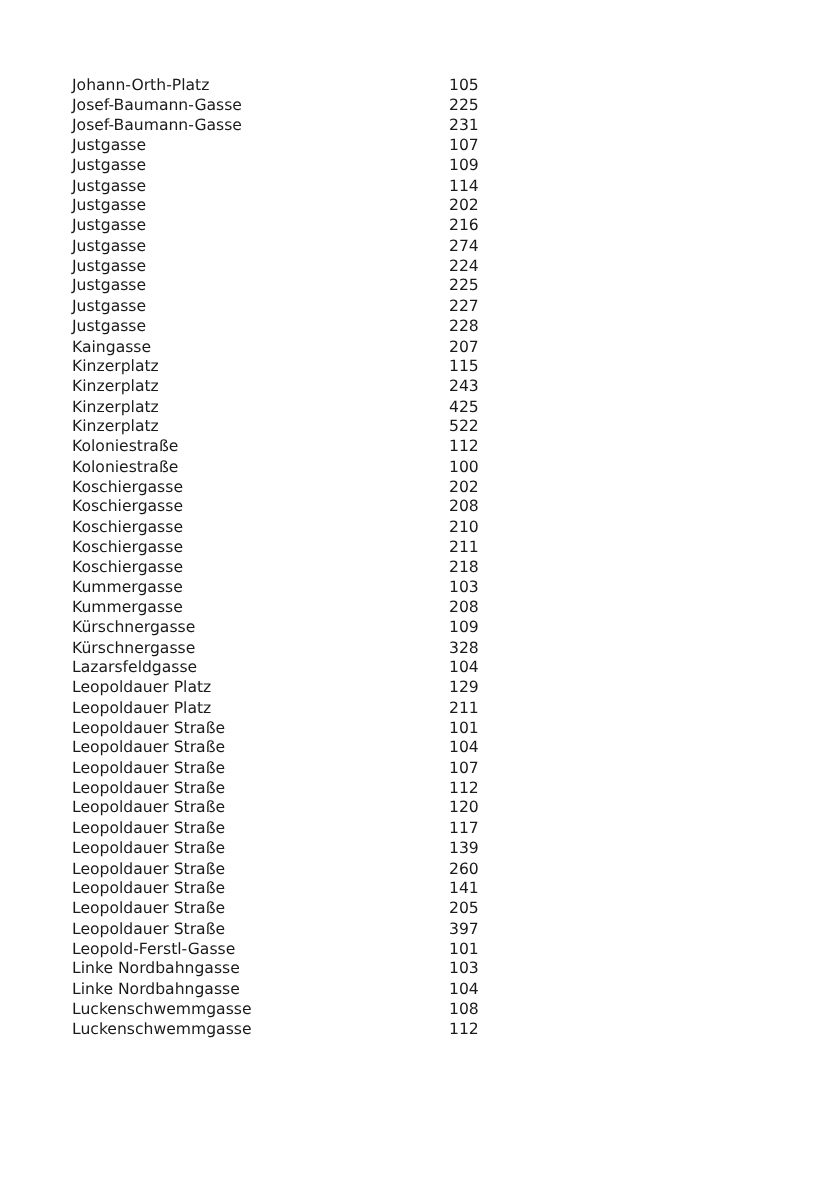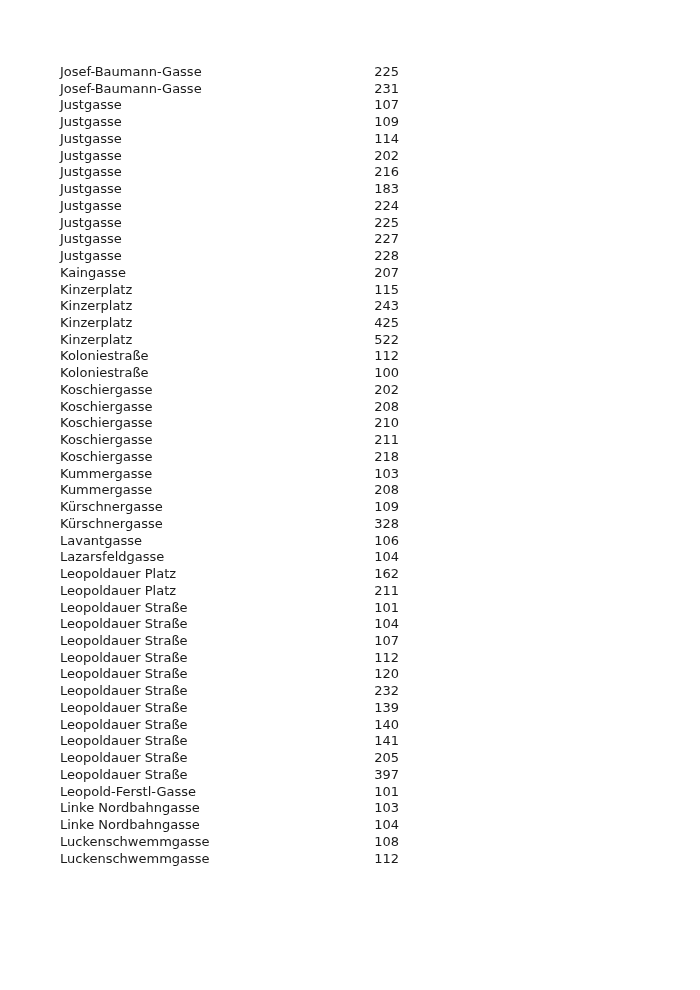--- a/index.html
+++ b/index.html
@@ -54,6 +54,10 @@
 <div class="page">
   <div class="table" id="street-table">
       <div class="row">
+        <span class="street">Johann-Orth-Platz</span>
+        <span class="number">105</span>
+      </div>
+      <div class="row">
         <span class="street">Josef-Baumann-Gasse</span>
         <span class="number">225</span>
       </div>

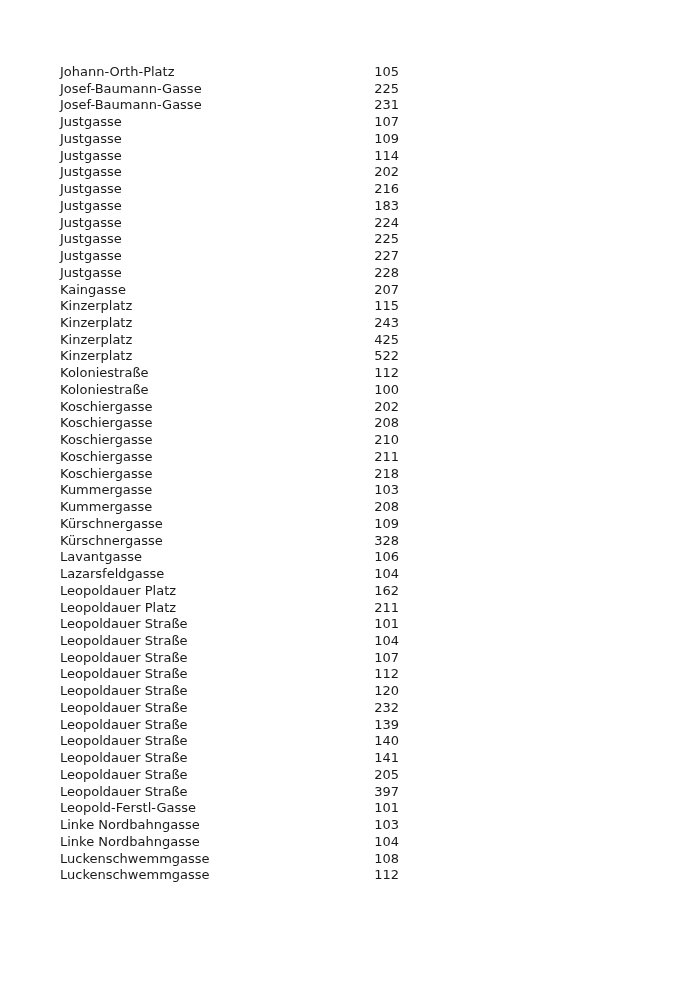--- a/index.html
+++ b/index.html
@@ -87,7 +87,7 @@
       </div>
       <div class="row">
         <span class="street">Justgasse</span>
-        <span class="number">183</span>
+        <span class="number">274</span>
       </div>
       <div class="row">
         <span class="street">Justgasse</span>

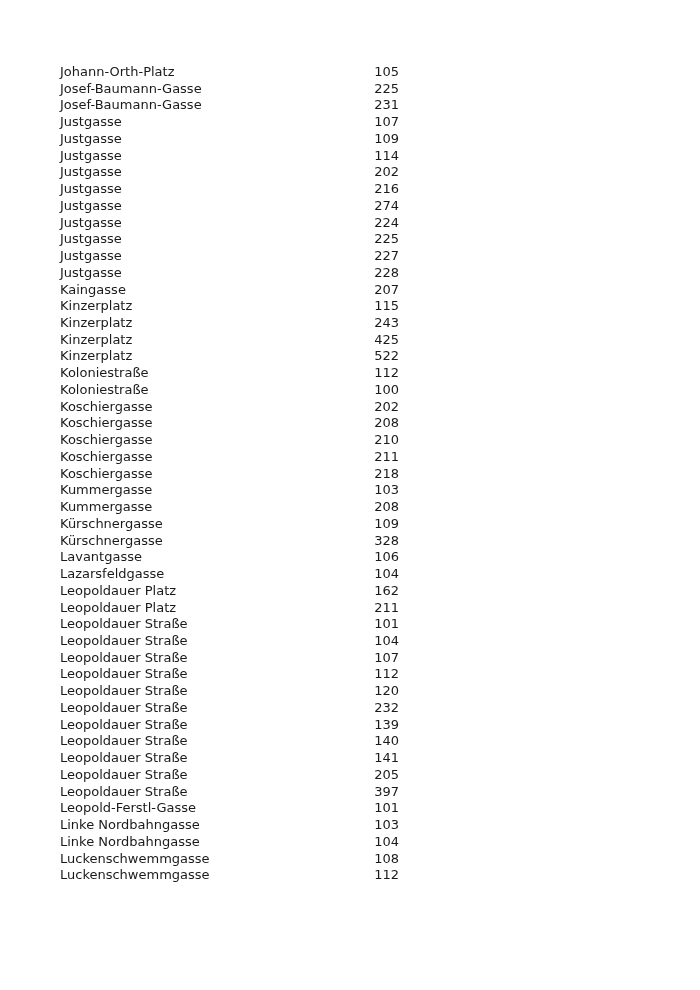--- a/index.html
+++ b/index.html
@@ -170,10 +170,6 @@
         <span class="number">328</span>
       </div>
       <div class="row">
-        <span class="street">Lavantgasse</span>
-        <span class="number">106</span>
-      </div>
-      <div class="row">
         <span class="street">Lazarsfeldgasse</span>
         <span class="number">104</span>
       </div>

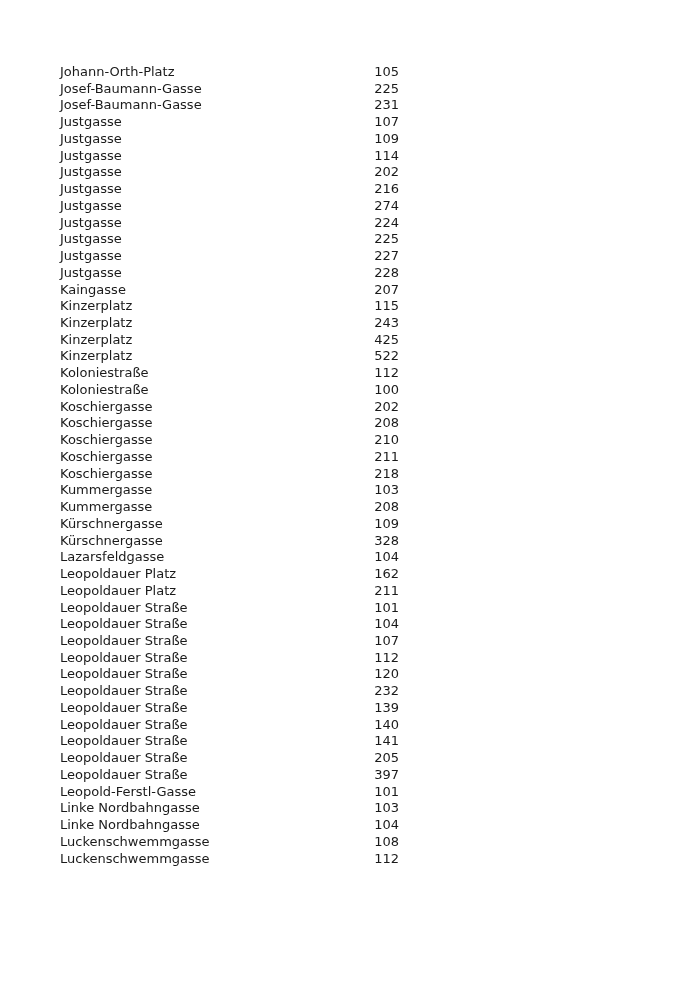--- a/index.html
+++ b/index.html
@@ -175,7 +175,7 @@
       </div>
       <div class="row">
         <span class="street">Leopoldauer Platz</span>
-        <span class="number">162</span>
+        <span class="number">129</span>
       </div>
       <div class="row">
         <span class="street">Leopoldauer Platz</span>

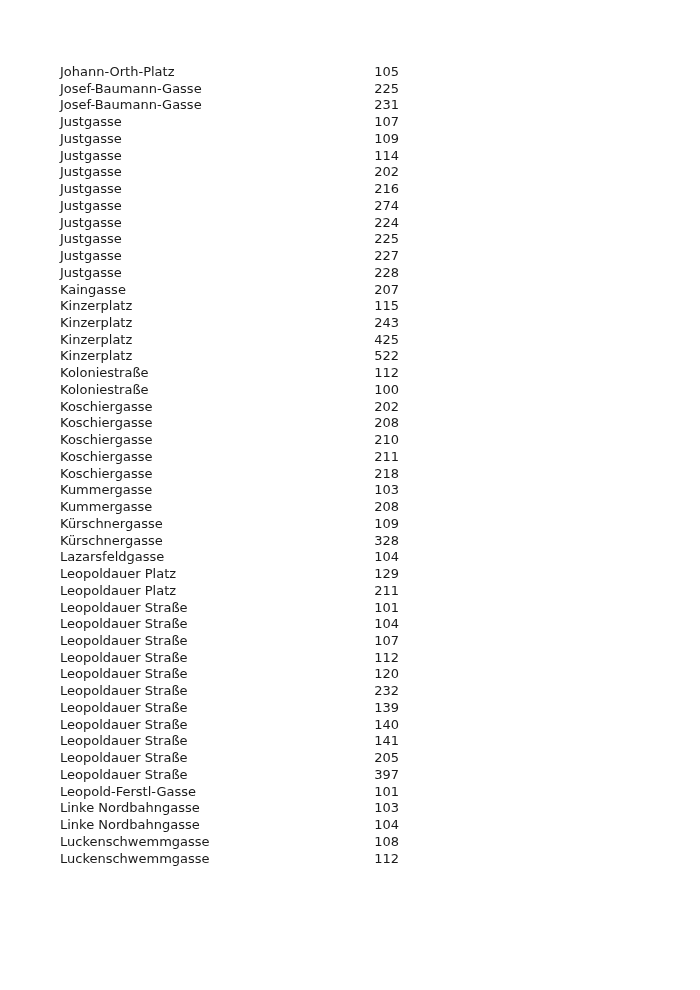--- a/index.html
+++ b/index.html
@@ -203,7 +203,7 @@
       </div>
       <div class="row">
         <span class="street">Leopoldauer Straße</span>
-        <span class="number">232</span>
+        <span class="number">117</span>
       </div>
       <div class="row">
         <span class="street">Leopoldauer Straße</span>

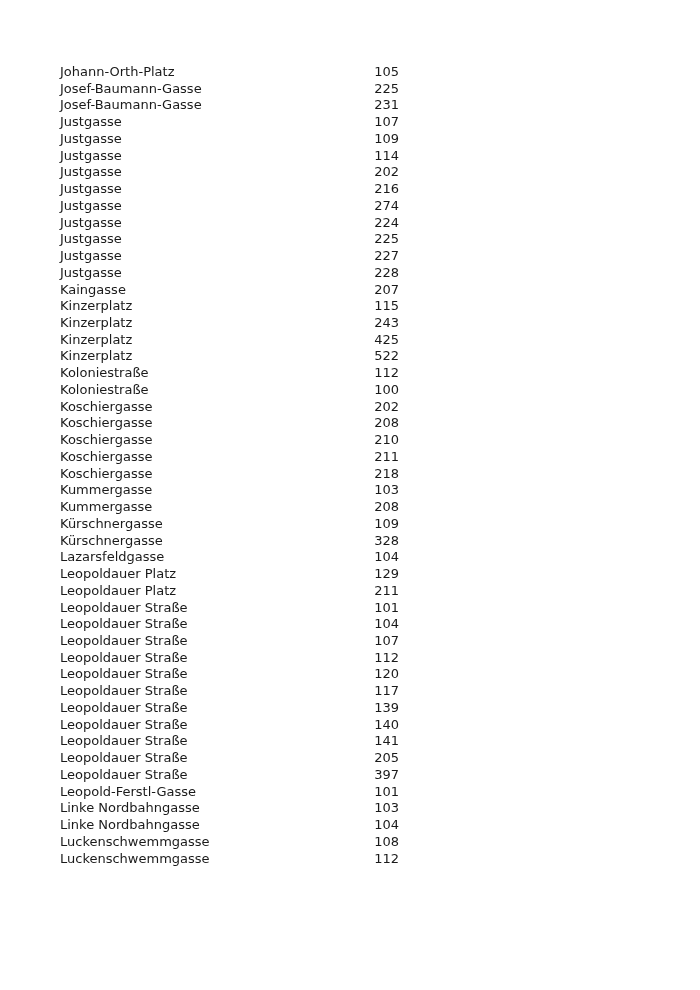--- a/index.html
+++ b/index.html
@@ -211,7 +211,7 @@
       </div>
       <div class="row">
         <span class="street">Leopoldauer Straße</span>
-        <span class="number">140</span>
+        <span class="number">260</span>
       </div>
       <div class="row">
         <span class="street">Leopoldauer Straße</span>

